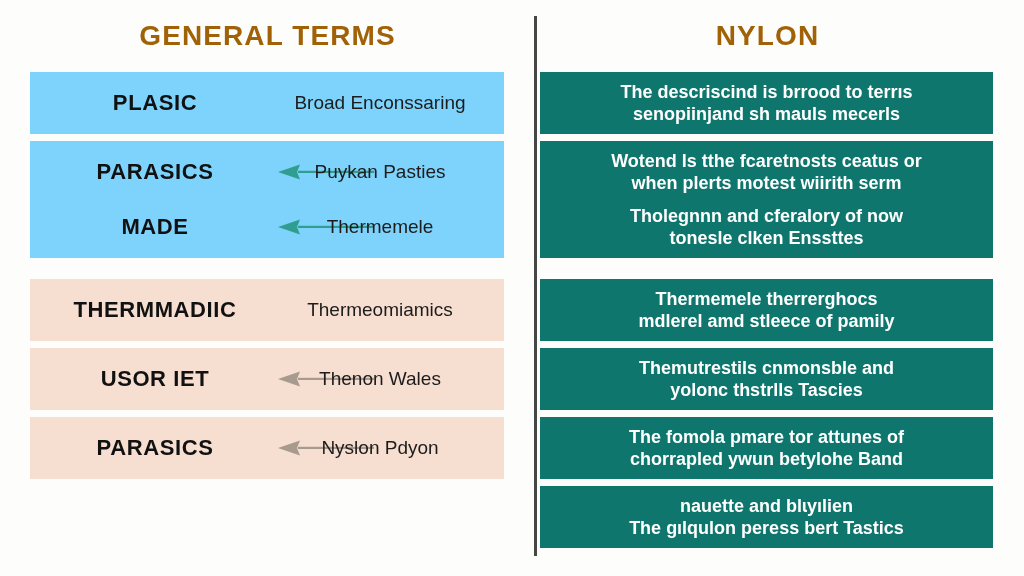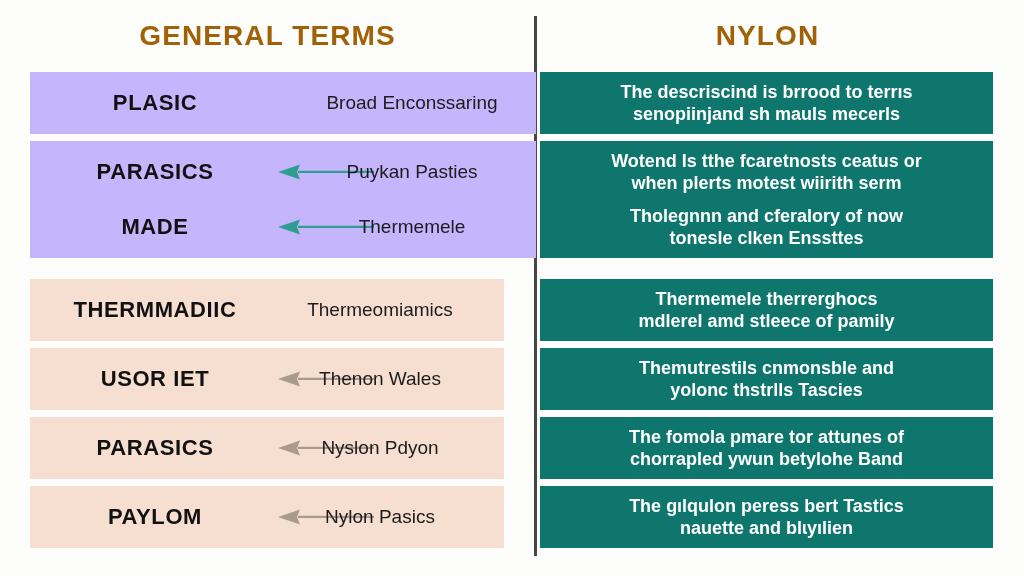--- a/index.html
+++ b/index.html
@@ -81,7 +81,7 @@
     display: flex;
     align-items: center;
   }
-  .row.blue  .left-cell { background: #c4b5fd; padding-left: 32px; }
+  .row.blue  .left-cell { background: #7dd3fc; }
   .row.peach .left-cell { background: #f6ded1; }
 
   .term {

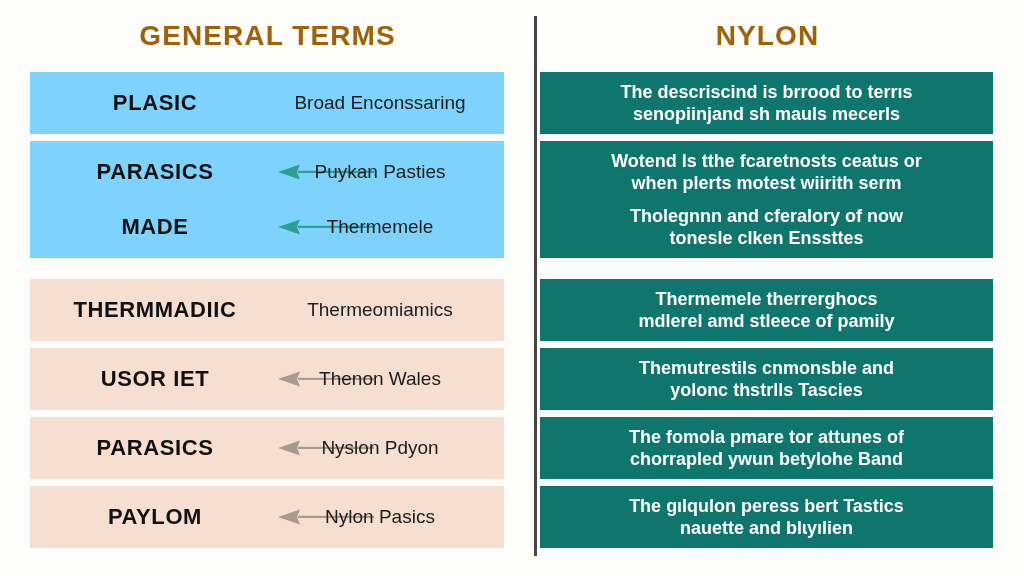--- a/index.html
+++ b/index.html
@@ -240,16 +240,6 @@
         </div>
       </div>
       <div class="row peach" style="top: 414px;">
-        <div class="left-cell">
-          <div class="term">PAYLOM</div>
-          <div class="arrow">
-            <svg viewBox="0 0 96 18" xmlns="http://www.w3.org/2000/svg">
-              <path d="M0 9 L22 1.5 L19 9 L22 16.5 Z" fill="#a89a8f"></path>
-              <rect x="20" y="7.8" width="76" height="2.2" fill="#a89a8f"></rect>
-            </svg>
-          </div>
-          <div class="detail">Nylon Pasics</div>
-        </div>
         <div class="right-cell">
           <div class="line">The gılqulon peress bert Tastics</div>
           <div class="line">nauette and blɩyılien</div>

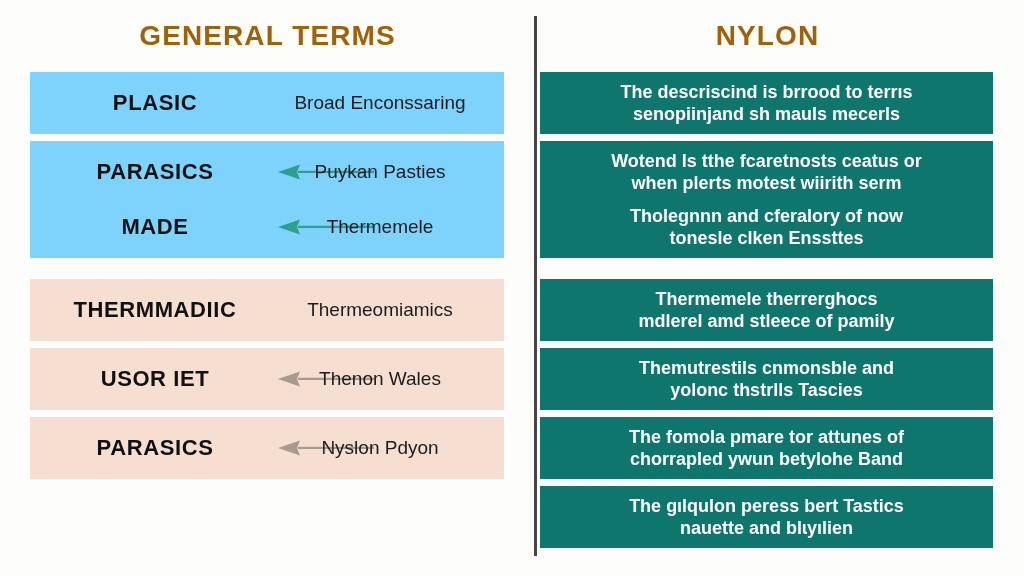--- a/index.html
+++ b/index.html
@@ -241,8 +241,8 @@
       </div>
       <div class="row peach" style="top: 414px;">
         <div class="right-cell">
+          <div class="line">nauette and blɩyılien</div>
           <div class="line">The gılqulon peress bert Tastics</div>
-          <div class="line">nauette and blɩyılien</div>
         </div>
       </div>
     </div>

